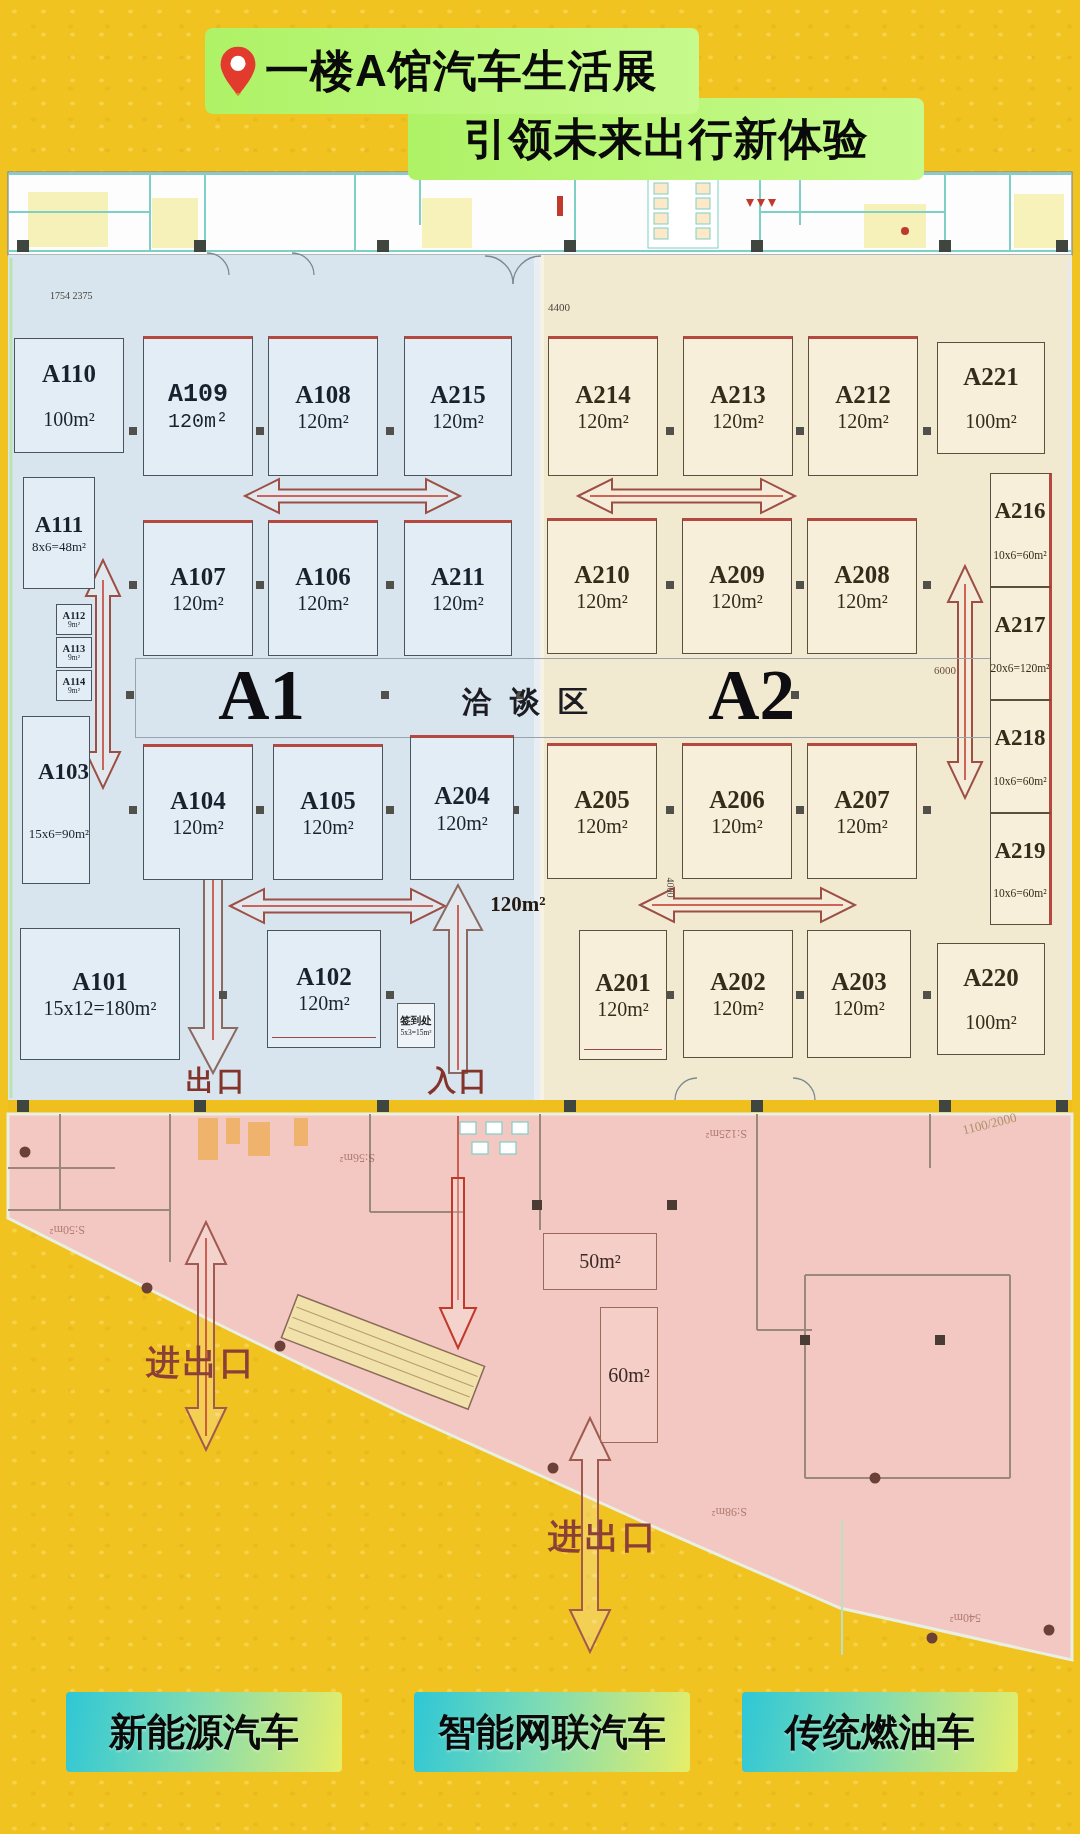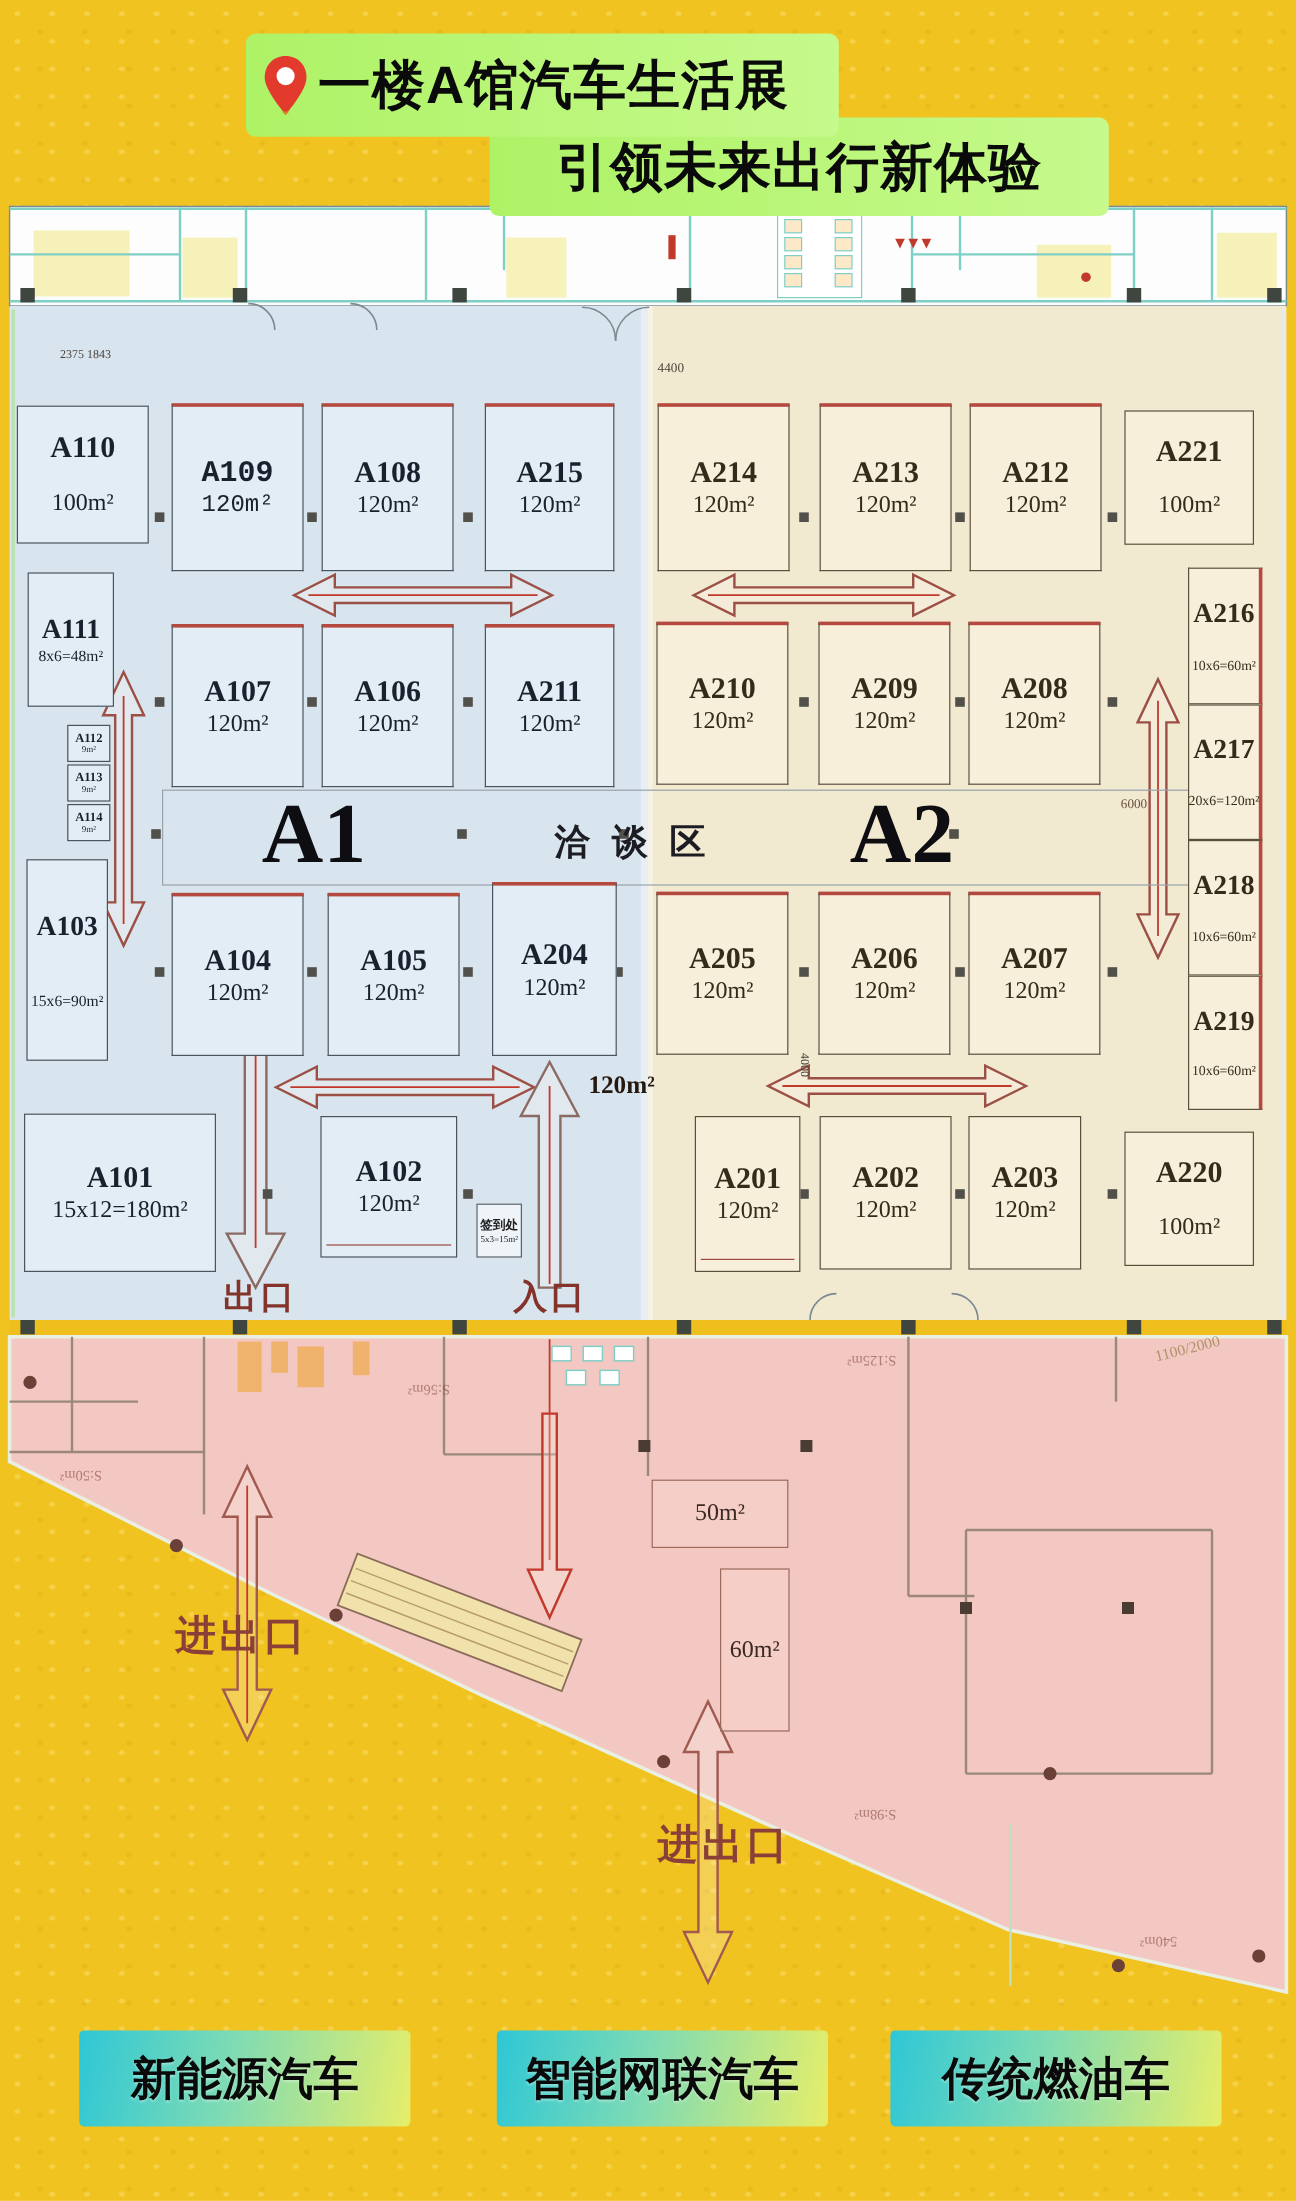--- a/index.html
+++ b/index.html
@@ -272,7 +272,7 @@
       <span class="s2">5x3=15m²</span>
     </div>
 
-    <div class="dim" style="left:50px;top:290px;font-size:10px;">2375 1843</div>
+    <div class="dim" style="left:50px;top:290px;font-size:10px;">1754 2375</div>
     <div class="dim" style="left:548px;top:301px;font-size:11px;">4400</div>
     <div class="dim" style="left:934px;top:664px;font-size:11px;color:#6b5040;">6000</div>
     <div class="dim" style="left:660px;top:882px;font-size:10px;transform:rotate(90deg);">4000</div>

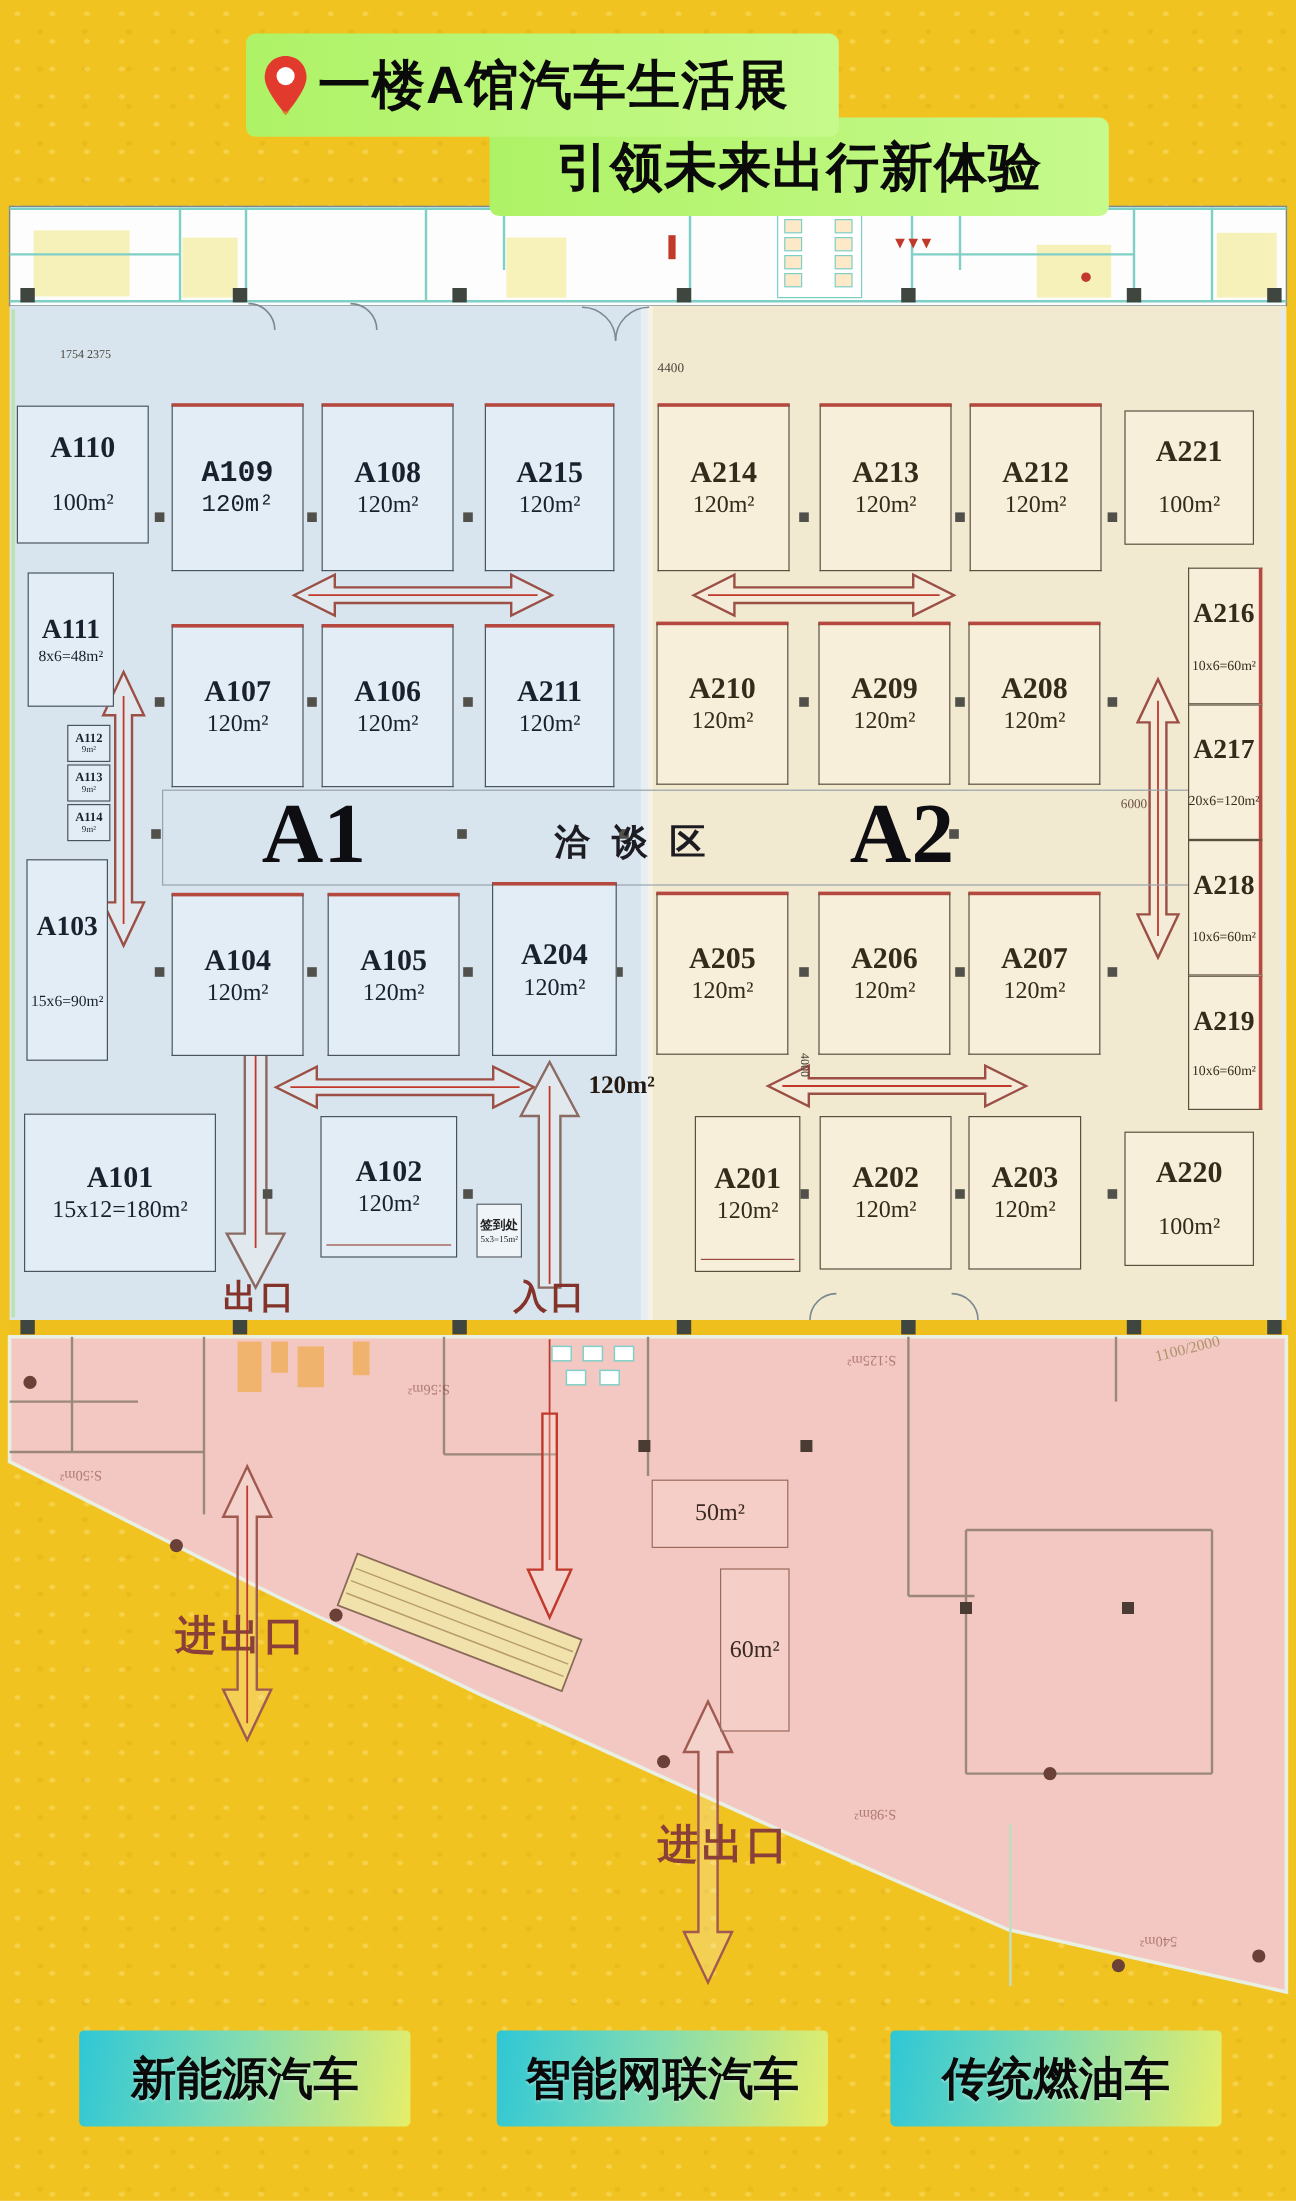--- a/index.html
+++ b/index.html
@@ -321,7 +321,7 @@
         <span class="bid">A114</span>
         <span class="barea">9m²</span>
       </div>
-      <div class="booth blue mid split" style="left: 22px; top: 716px; width: 68px; height: 168px;">
+      <div class="booth blue mid split" style="left: 22px; top: 716px; width: 68px; height: 168px; align-items: flex-end;">
         <span class="bid">A103</span>
         <span class="barea">15x6=90m²</span>
       </div>

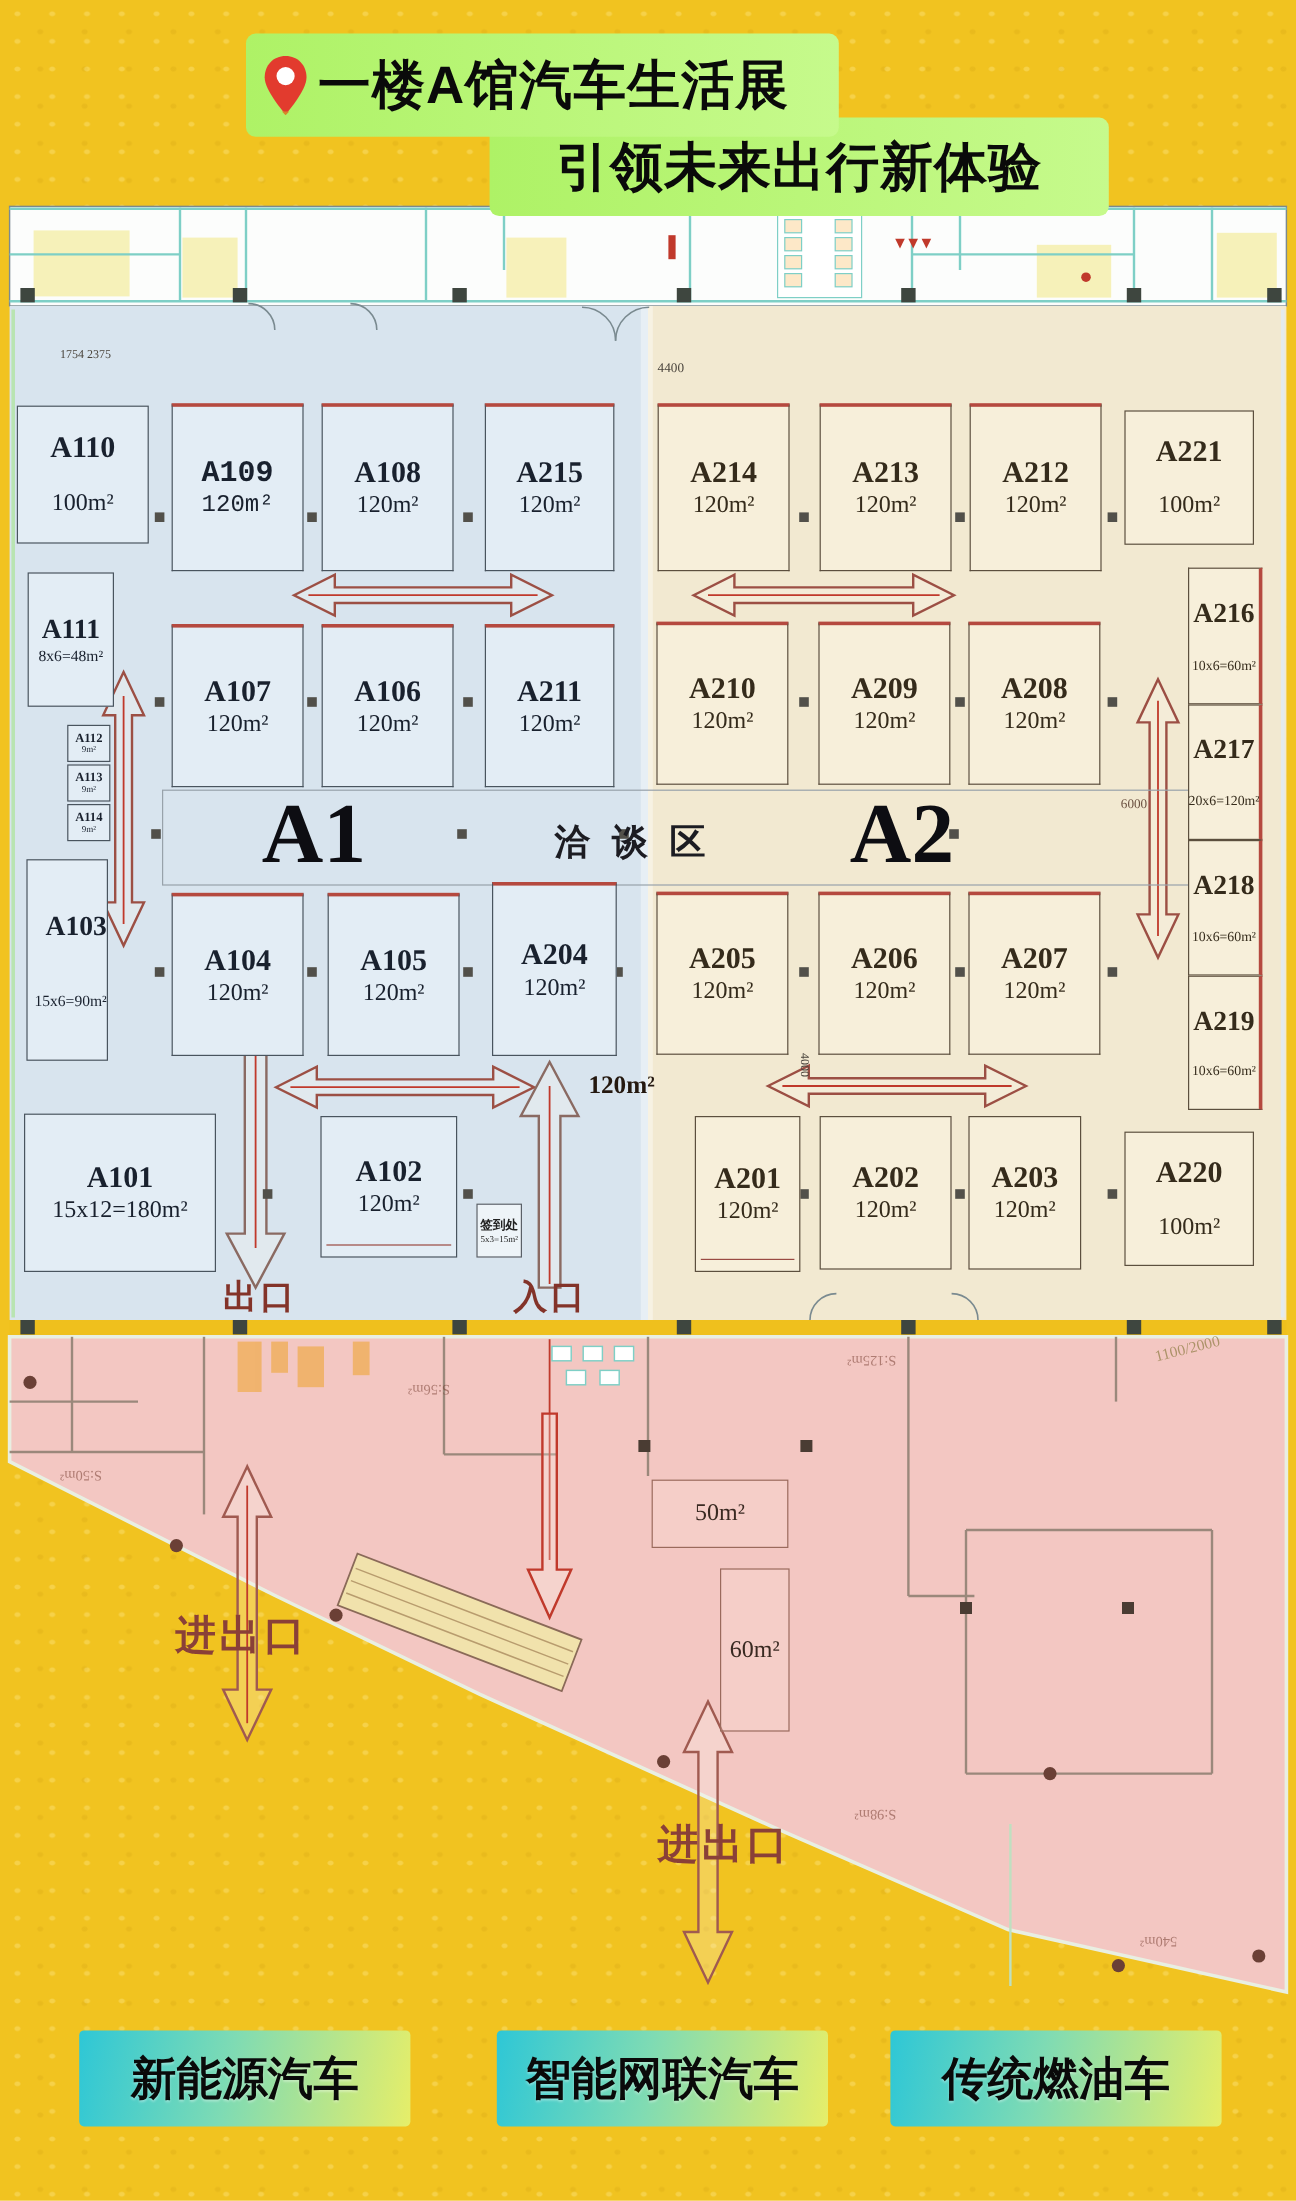--- a/index.html
+++ b/index.html
@@ -409,7 +409,7 @@
         <span class="bid">A202</span>
         <span class="barea">120m²</span>
       </div>
-      <div class="booth cream" style="left: 807px; top: 930px; width: 94px; height: 128px;">
+      <div class="booth cream" style="left: 807px; top: 930px; width: 104px; height: 128px;">
         <span class="bid">A203</span>
         <span class="barea">120m²</span>
       </div>

